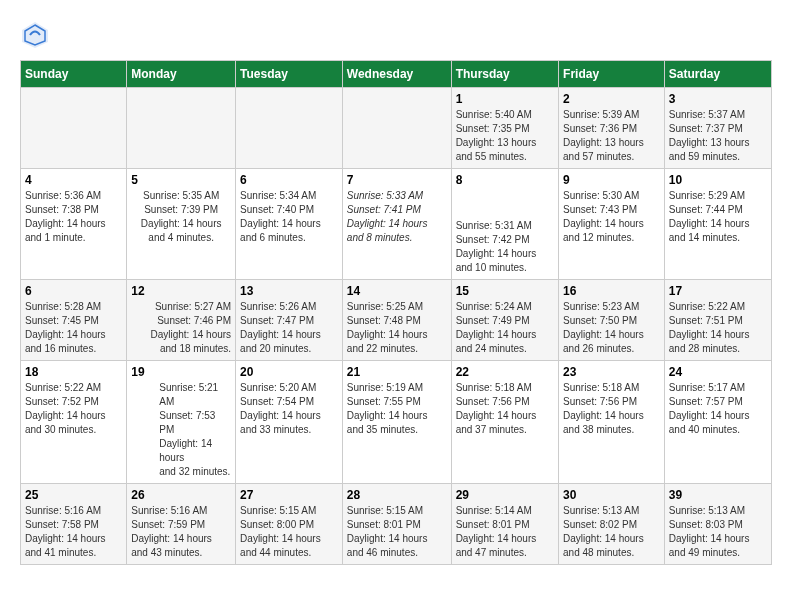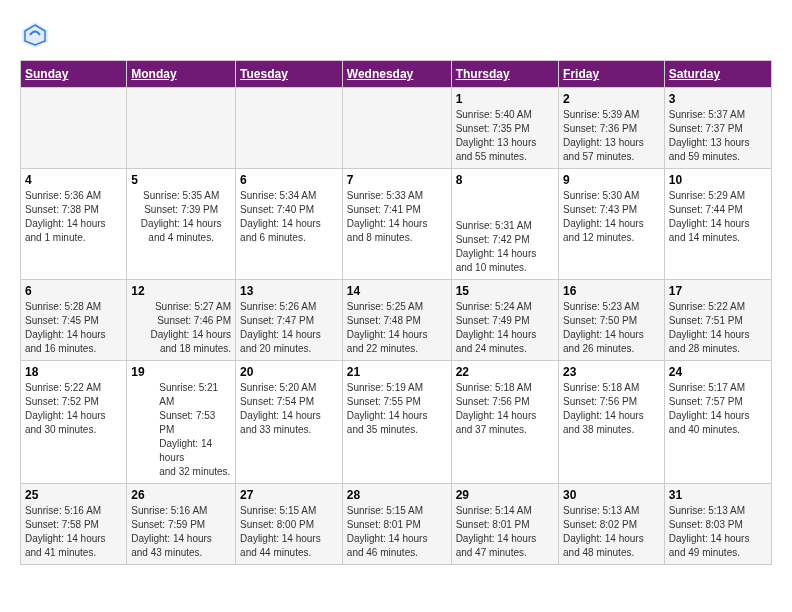--- a/index.html
+++ b/index.html
@@ -90,8 +90,7 @@
       background-color: #fff;
     }
     .calendar-table thead tr th {
-      background-color: #701a75;
-      text-decoration: underline;
+      background-color: #15803d;
     }
   </style>
 </head>

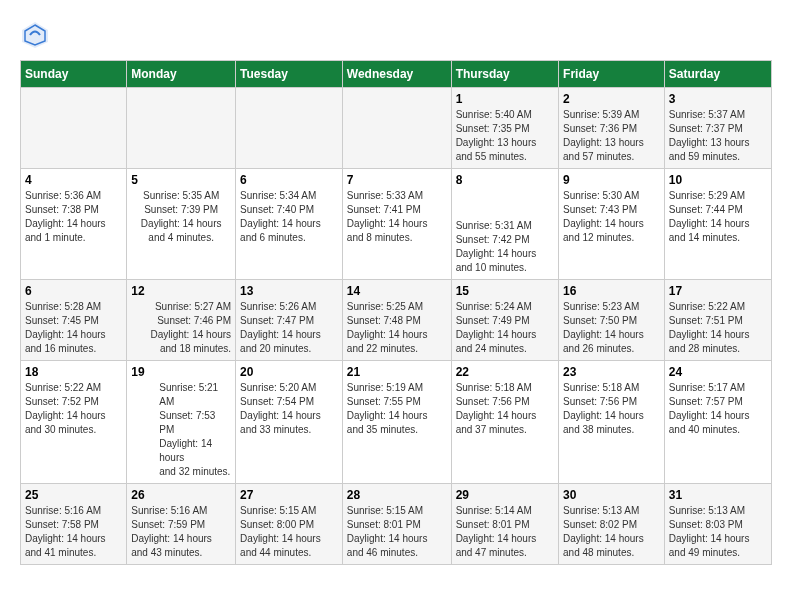--- a/index.html
+++ b/index.html
@@ -178,7 +178,7 @@
         </td>
         <td>
           <div class="day-number">7</div>
-          <div class="day-info" style="white-space: pre-line;">Sunrise: 5:33 AM
+          <div class="day-info" style="white-space: pre-line; font-style: italic;">Sunrise: 5:33 AM
 Sunset: 7:41 PM
 Daylight: 14 hours
 and 8 minutes.</div>

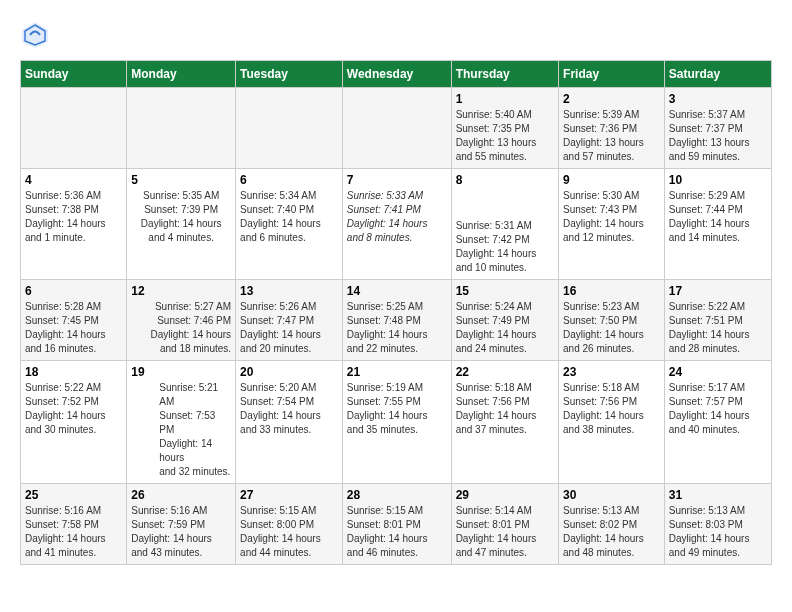--- a/index.html
+++ b/index.html
@@ -351,7 +351,7 @@
 and 48 minutes.</div>
         </td>
         <td>
-          <div class="day-number">31</div>
+          <div class="day-number">39</div>
           <div class="day-info" style="white-space: pre-line;">Sunrise: 5:13 AM
 Sunset: 8:03 PM
 Daylight: 14 hours

